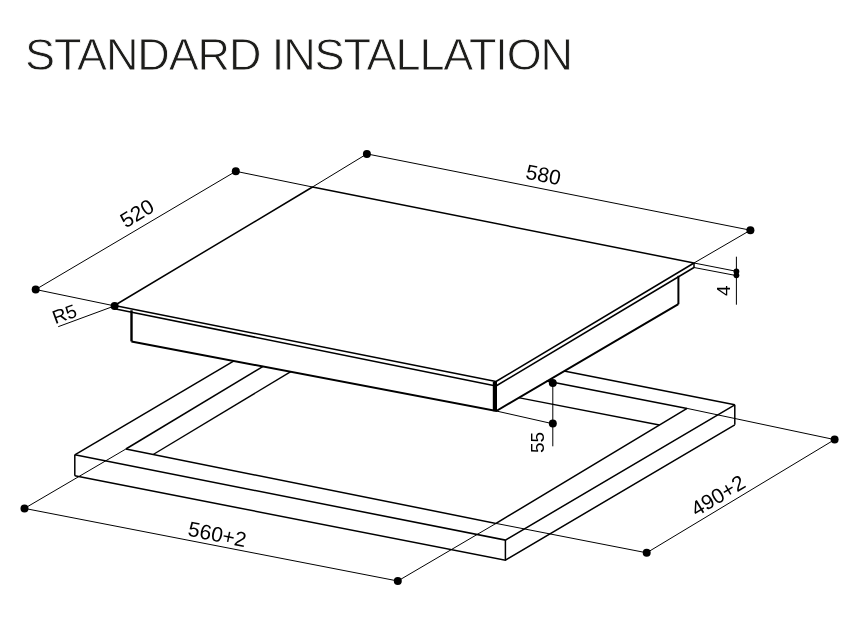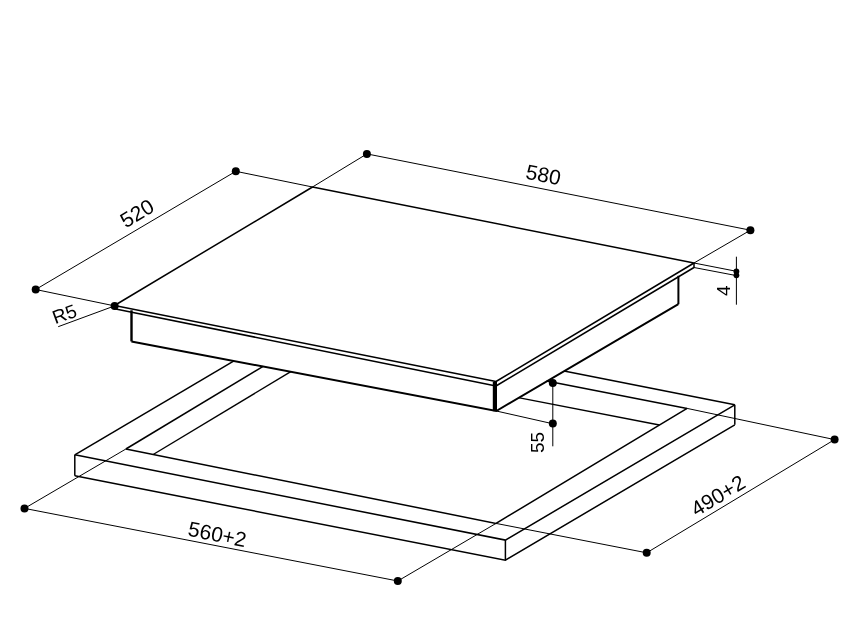--- a/index.html
+++ b/index.html
@@ -12,6 +12,7 @@
 </head>
 <body>
 <div class="page">
+  <div class="title">STANDARD INSTALLATION</div>
   <svg width="863" height="640" viewBox="0 0 863 640">
     <g stroke="#000" fill="none">
 

